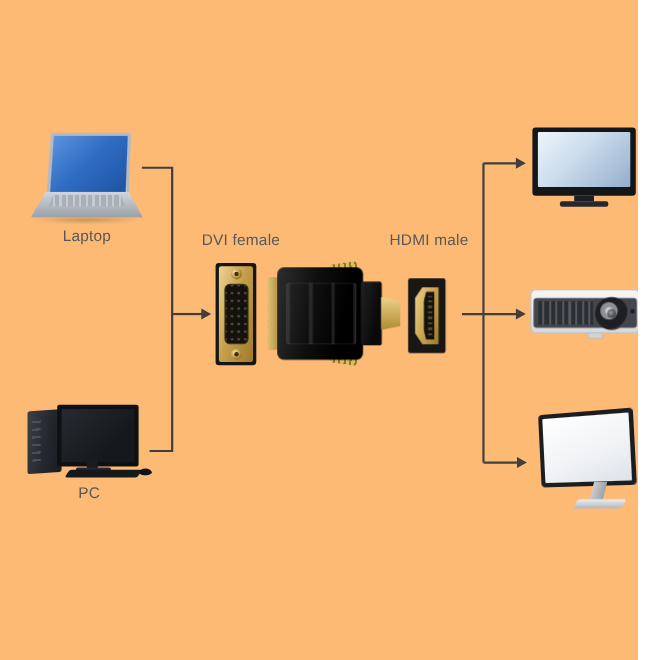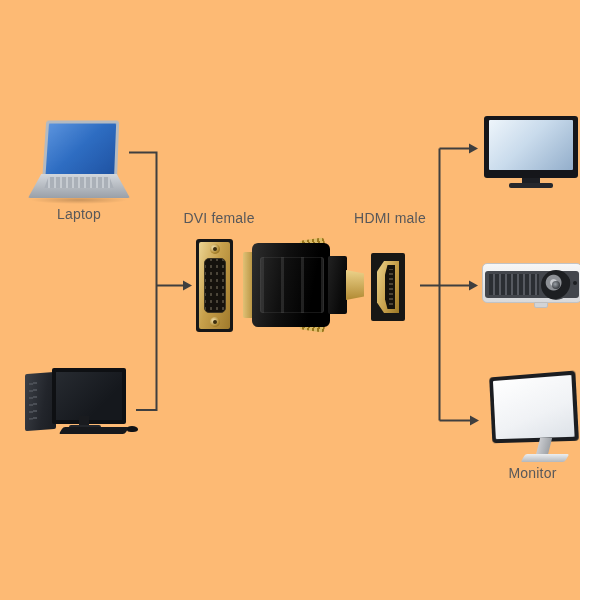--- a/index.html
+++ b/index.html
@@ -168,6 +168,7 @@
     <div class="pc-keyboard"></div>
     <div class="pc-mouse"></div>
   </div>
+  <div class="dev-label" style="left:25px;top:440px;width:112px">PC</div>
 
   <div class="dev-label" style="left:340px;top:210px;width:100px">HDMI male</div>
   <div class="dev-label" style="left:169px;top:210px;width:100px">DVI female</div>

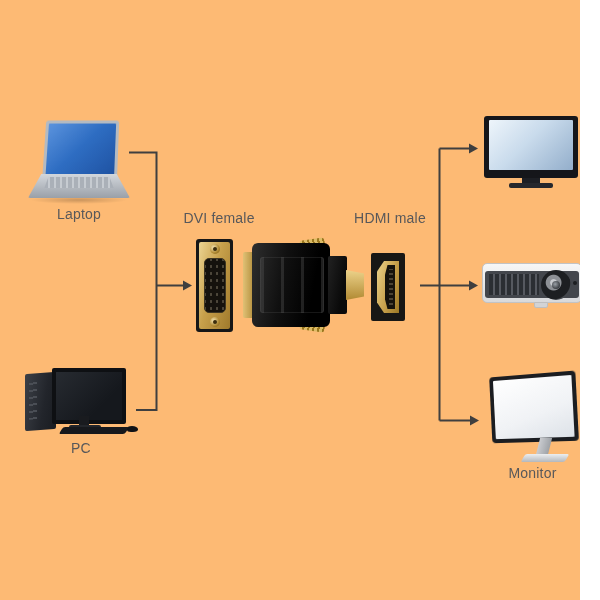--- a/index.html
+++ b/index.html
@@ -226,7 +226,6 @@
     <div class="mon-neck"></div>
     <div class="mon-base"></div>
   </div>
-  <div class="dev-label" style="left:485px;top:465px;width:95px">Monitor</div>
 
 </div>
 

